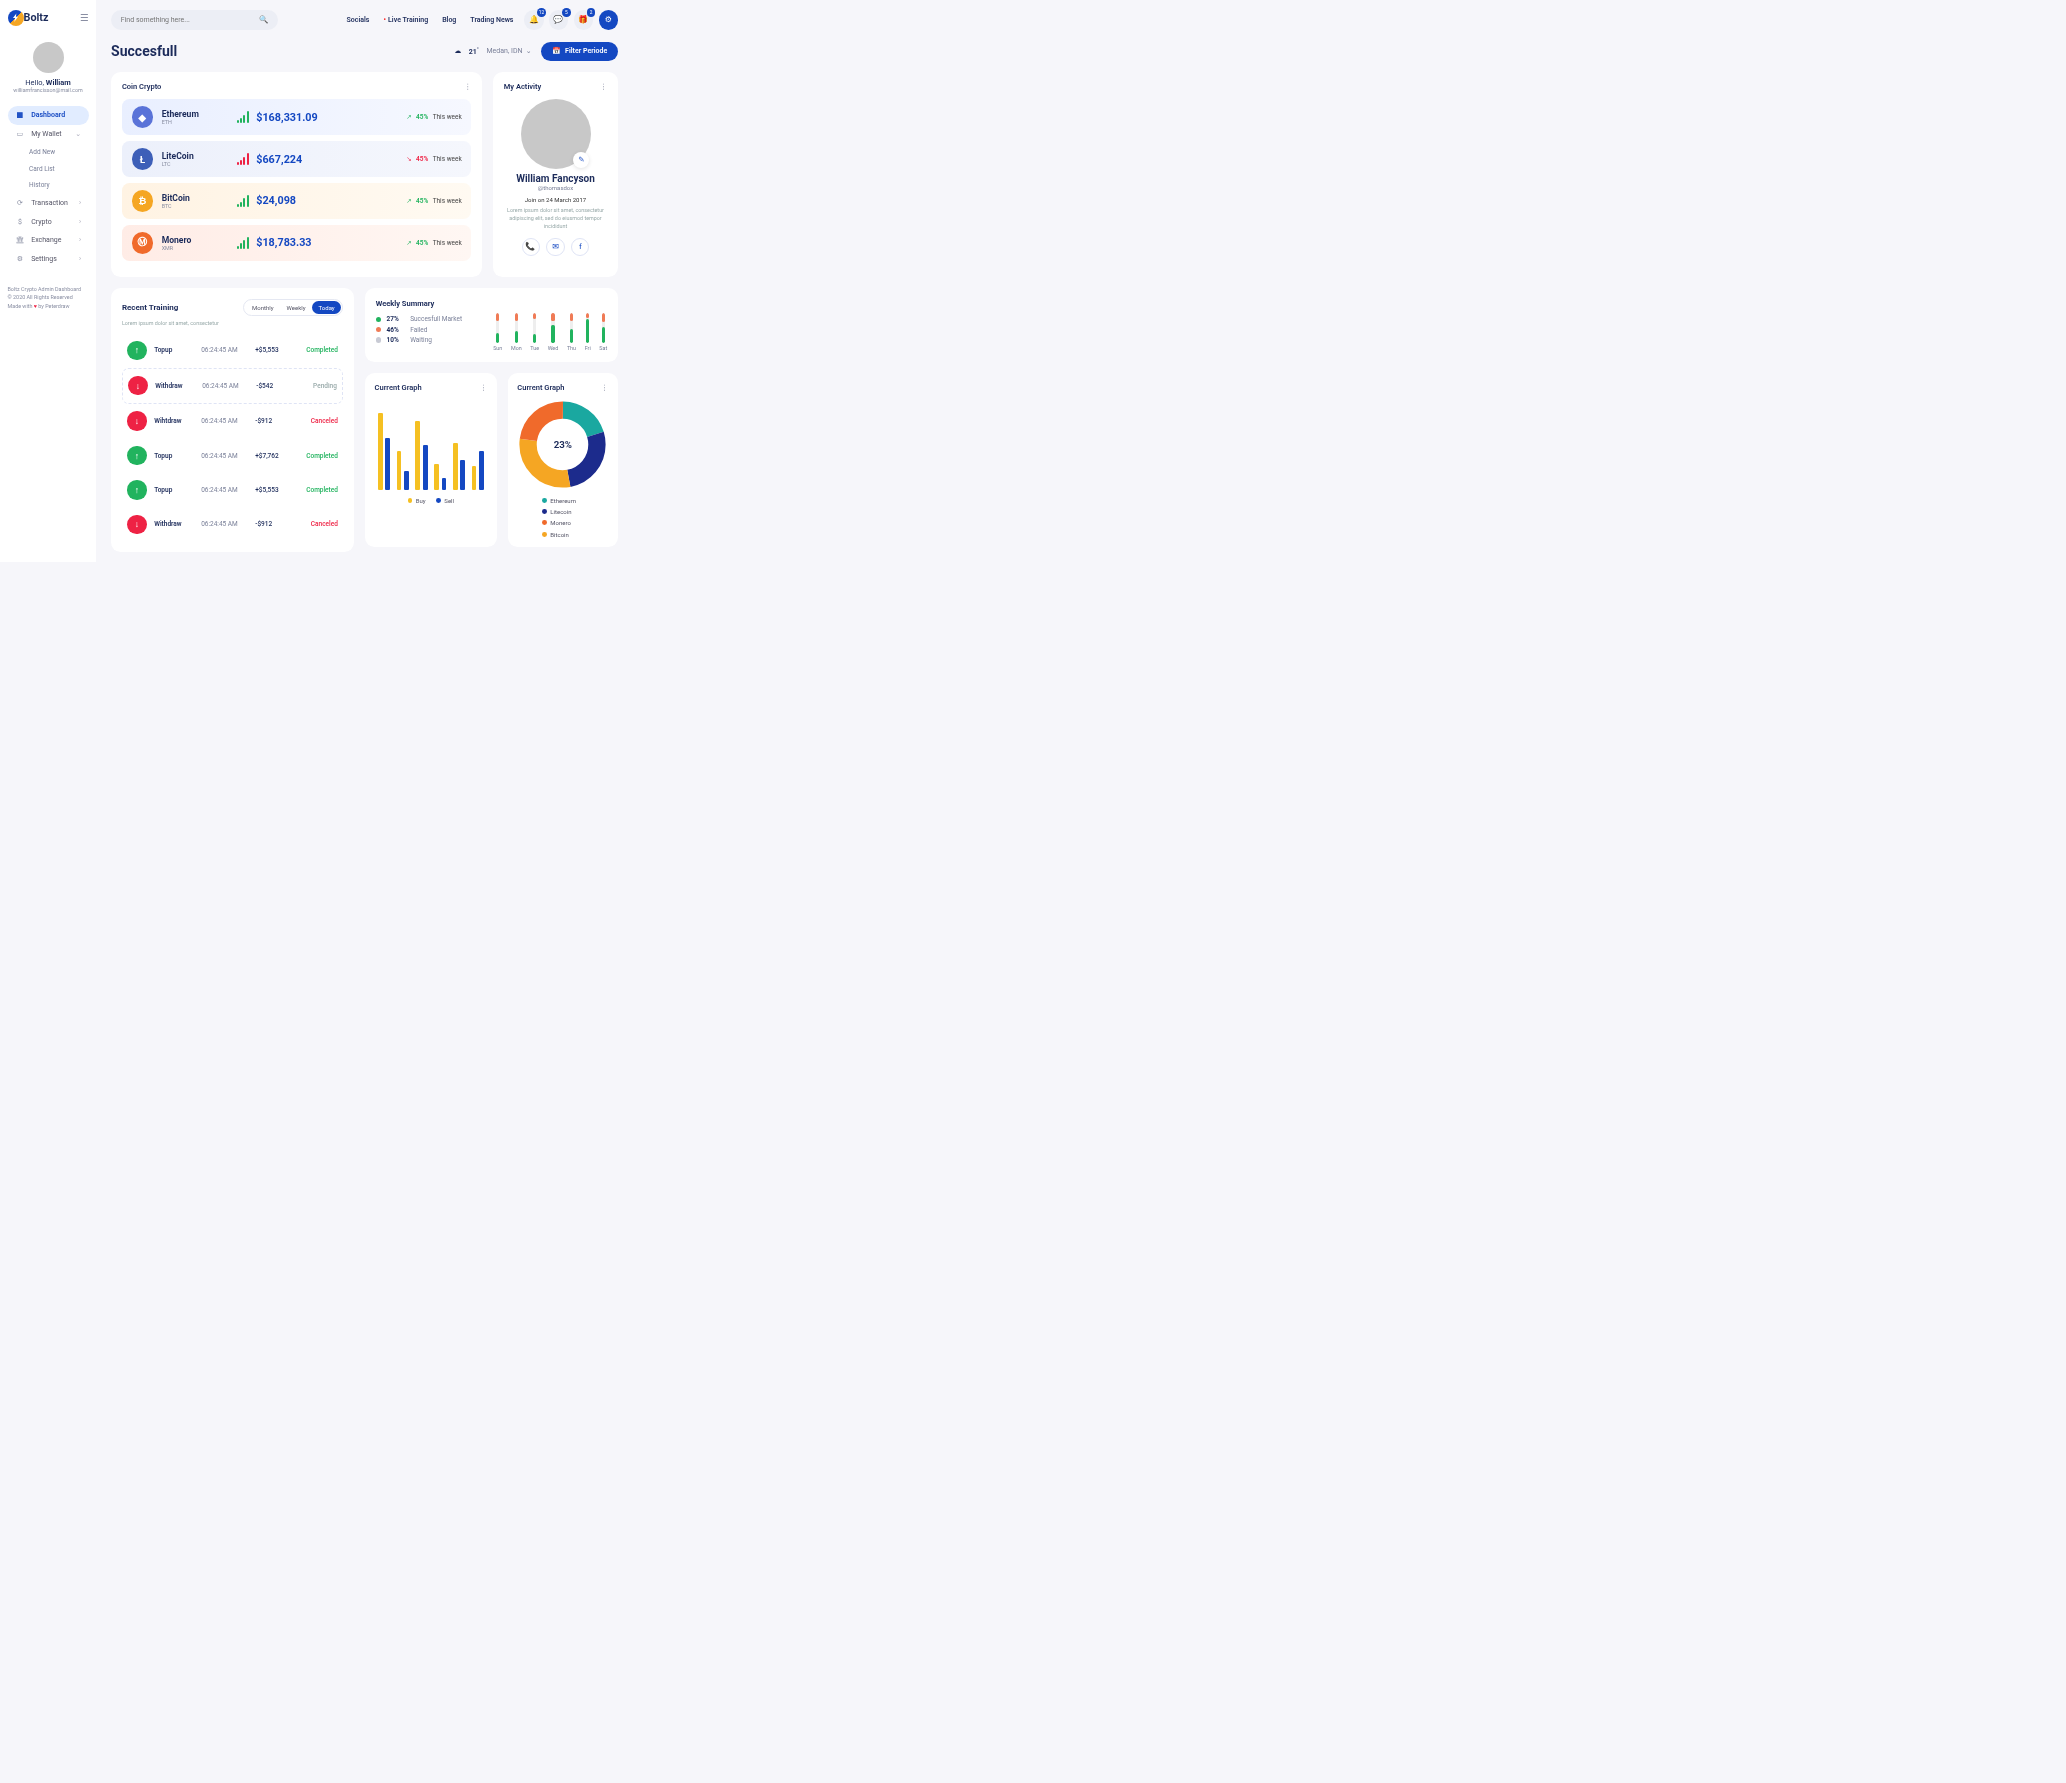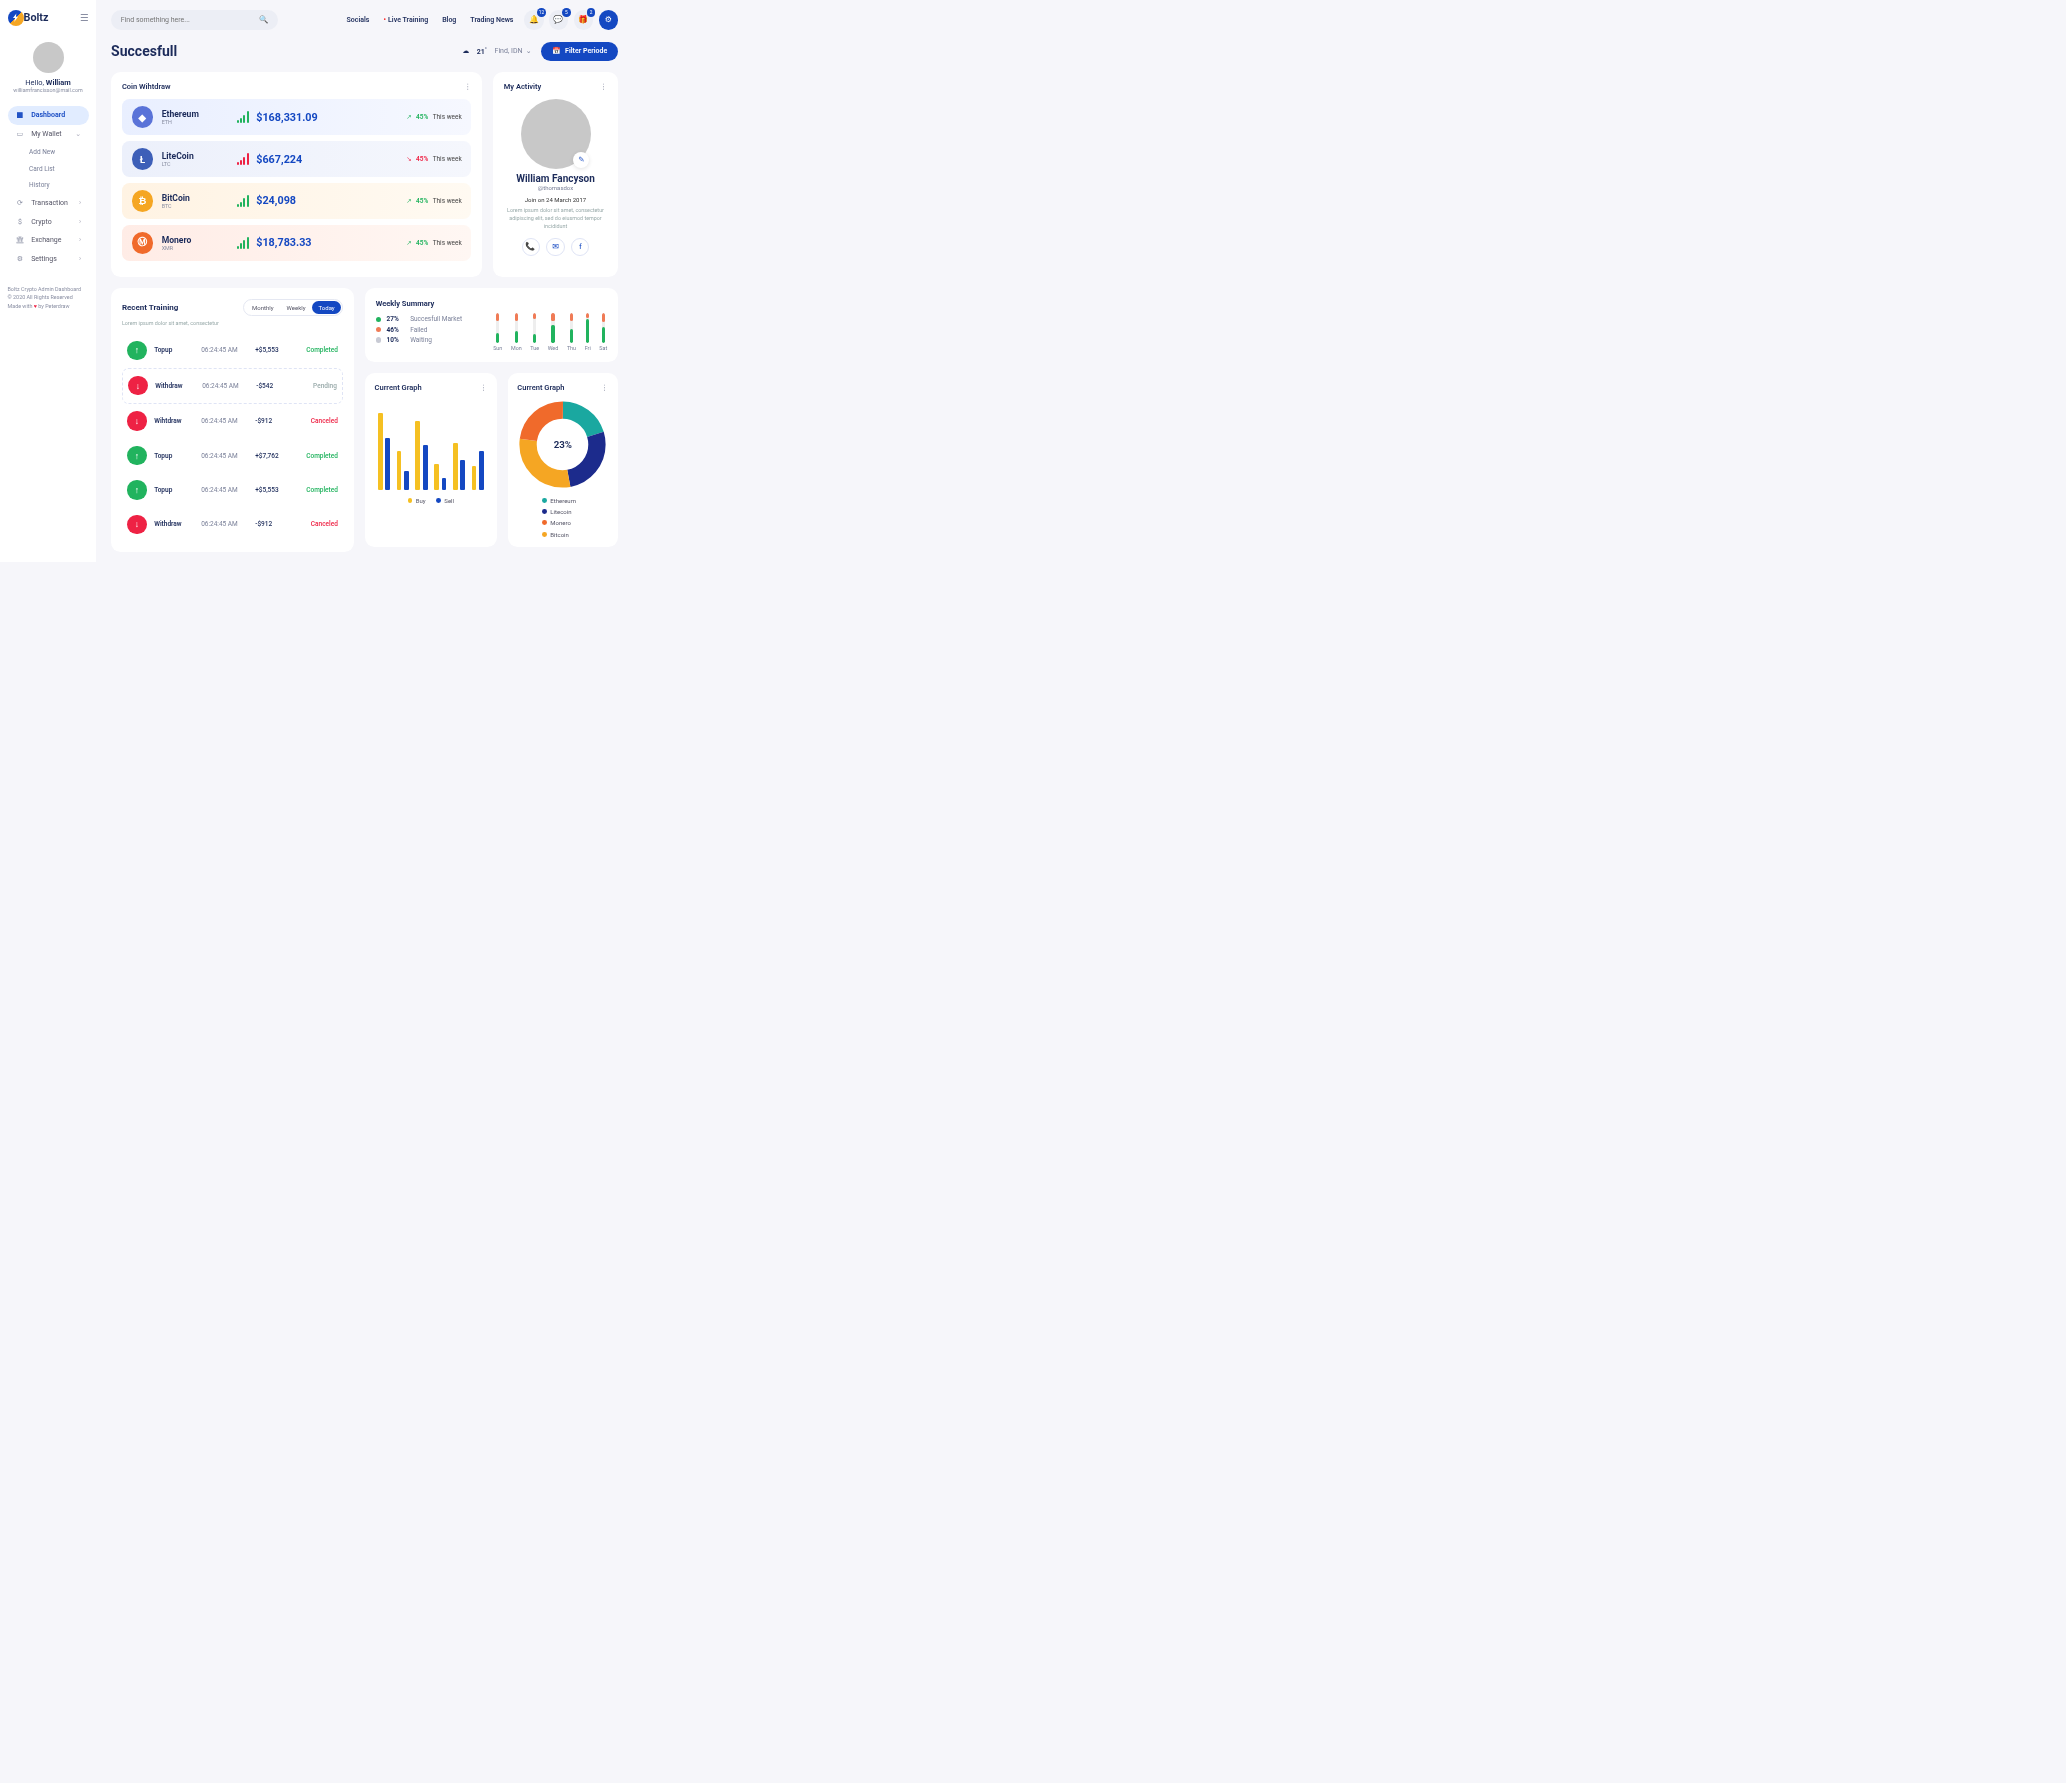--- a/index.html
+++ b/index.html
@@ -204,7 +204,7 @@
         <span>☁</span>
         <span><b>21</b><sup>°</sup></span>
         <span class="loc">
-            <span>Find, IDN</span>
+            <span>Medan, IDN</span>
             <span>⌄</span>
           </span>
       </div>

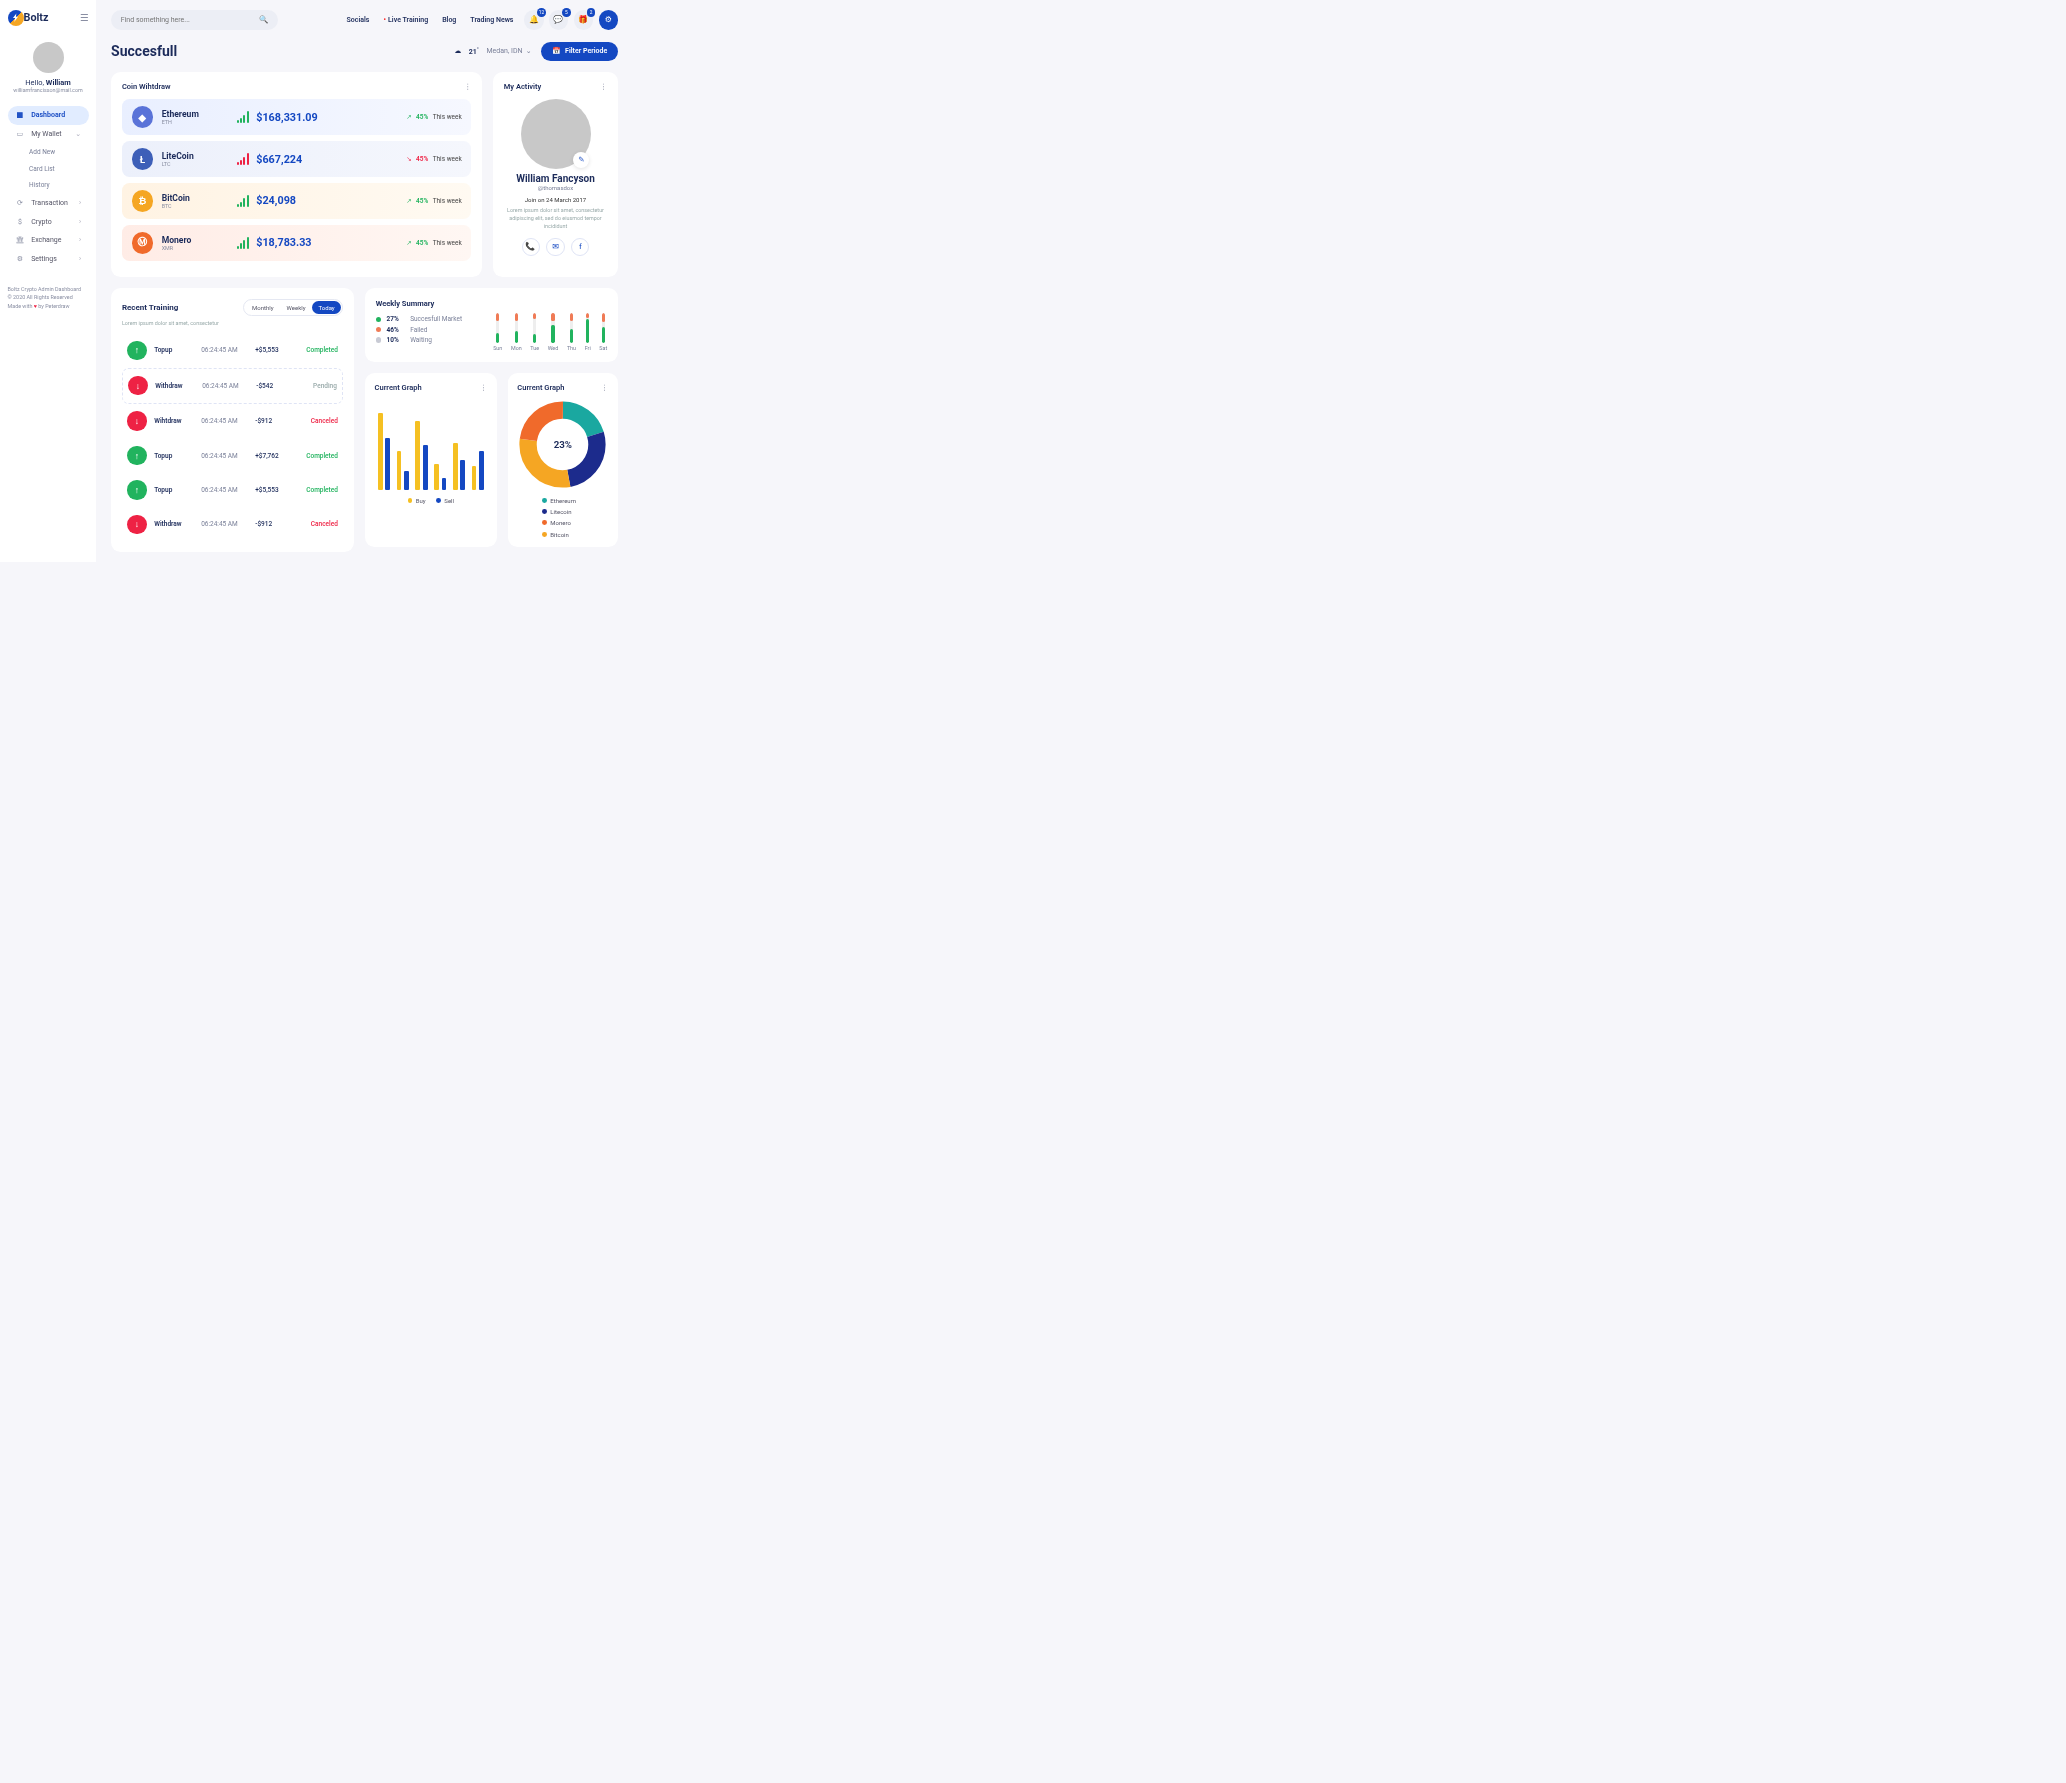--- a/index.html
+++ b/index.html
@@ -217,7 +217,7 @@
     <div class="grid">
       <div class="card">
         <div class="card-h">
-          <h3>Coin Wihtdraw</h3>
+          <h3>Coin Crypto</h3>
           <span class="dots">⋮</span>
         </div>
         <div id="coins">

